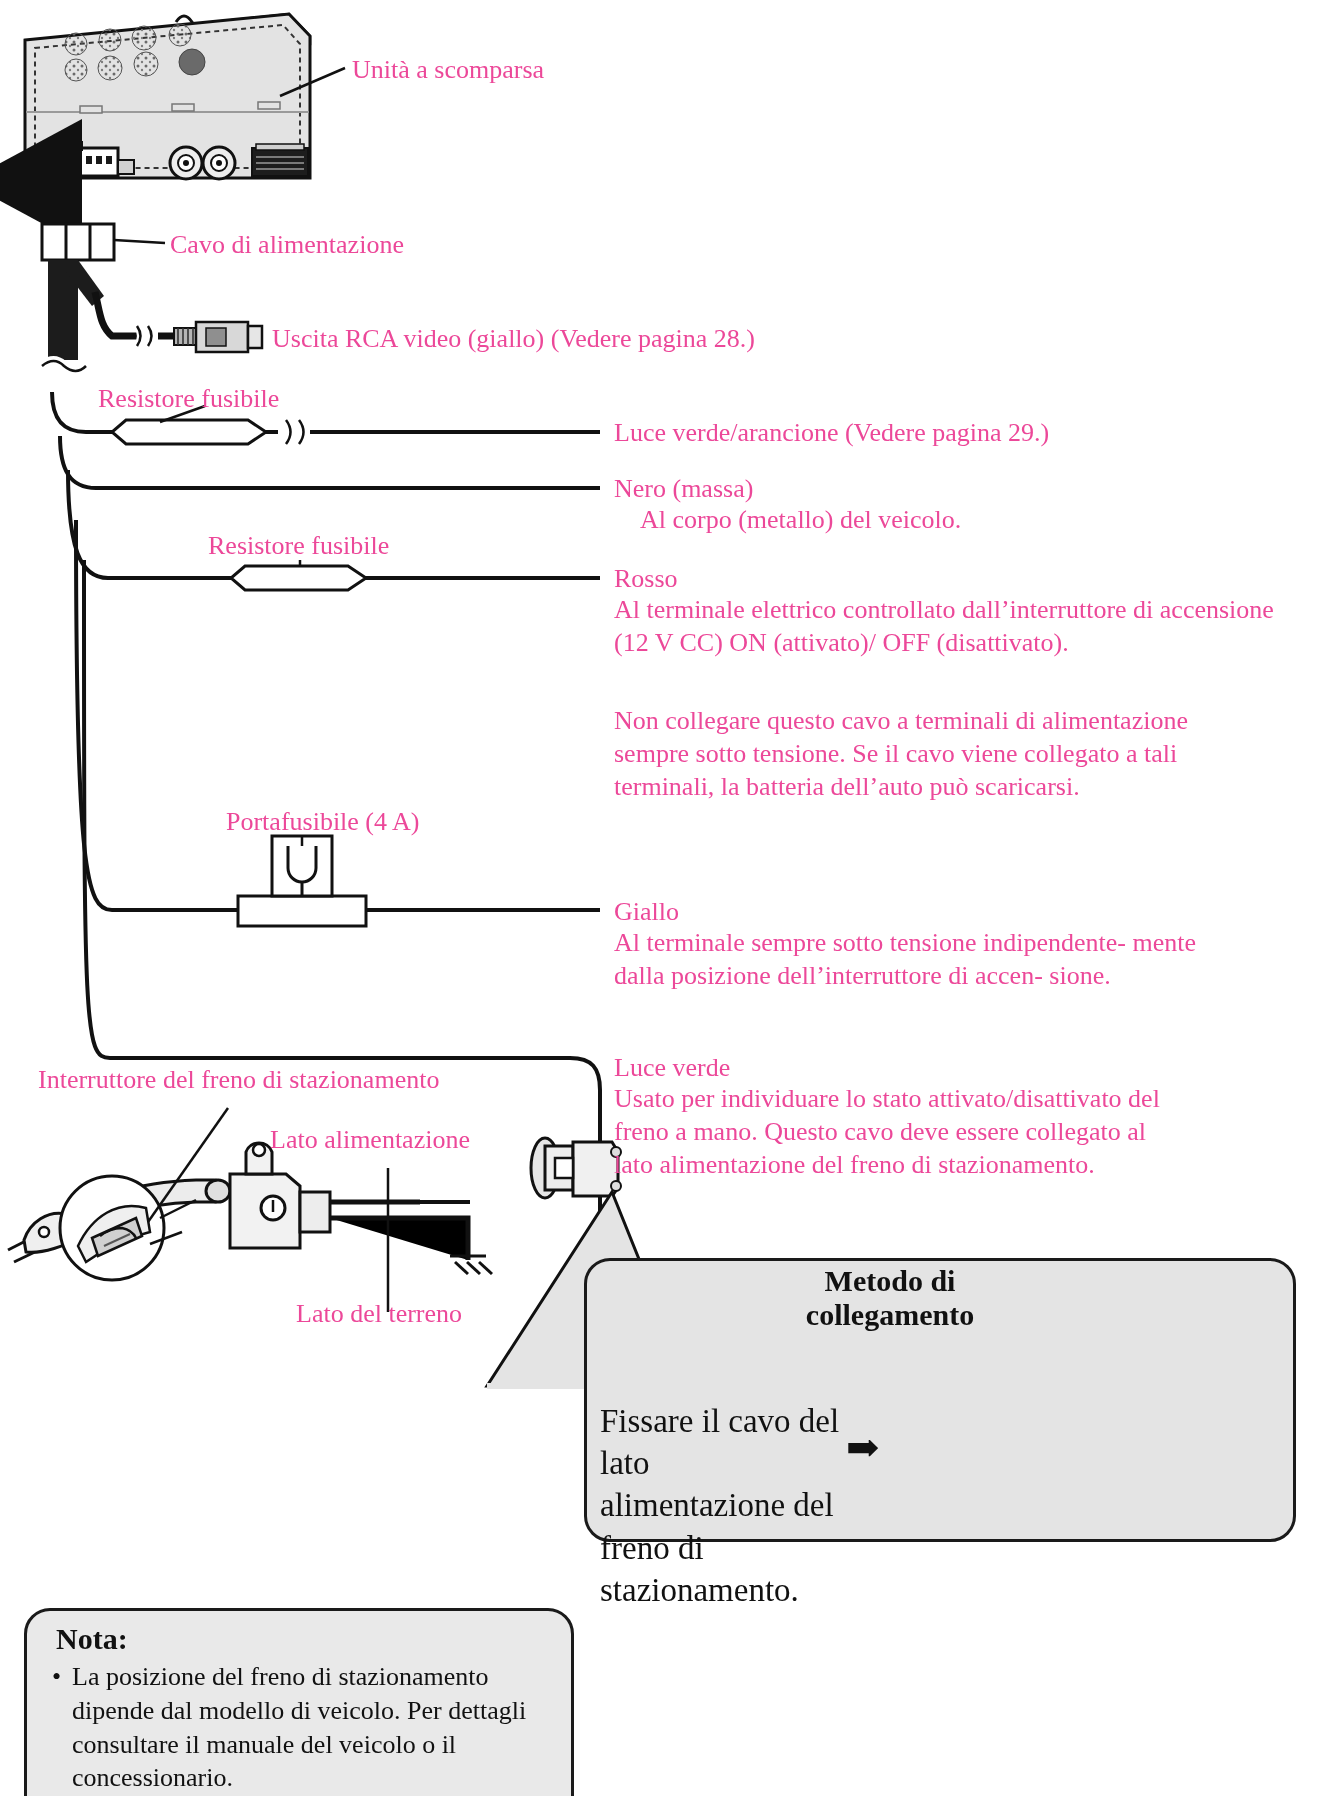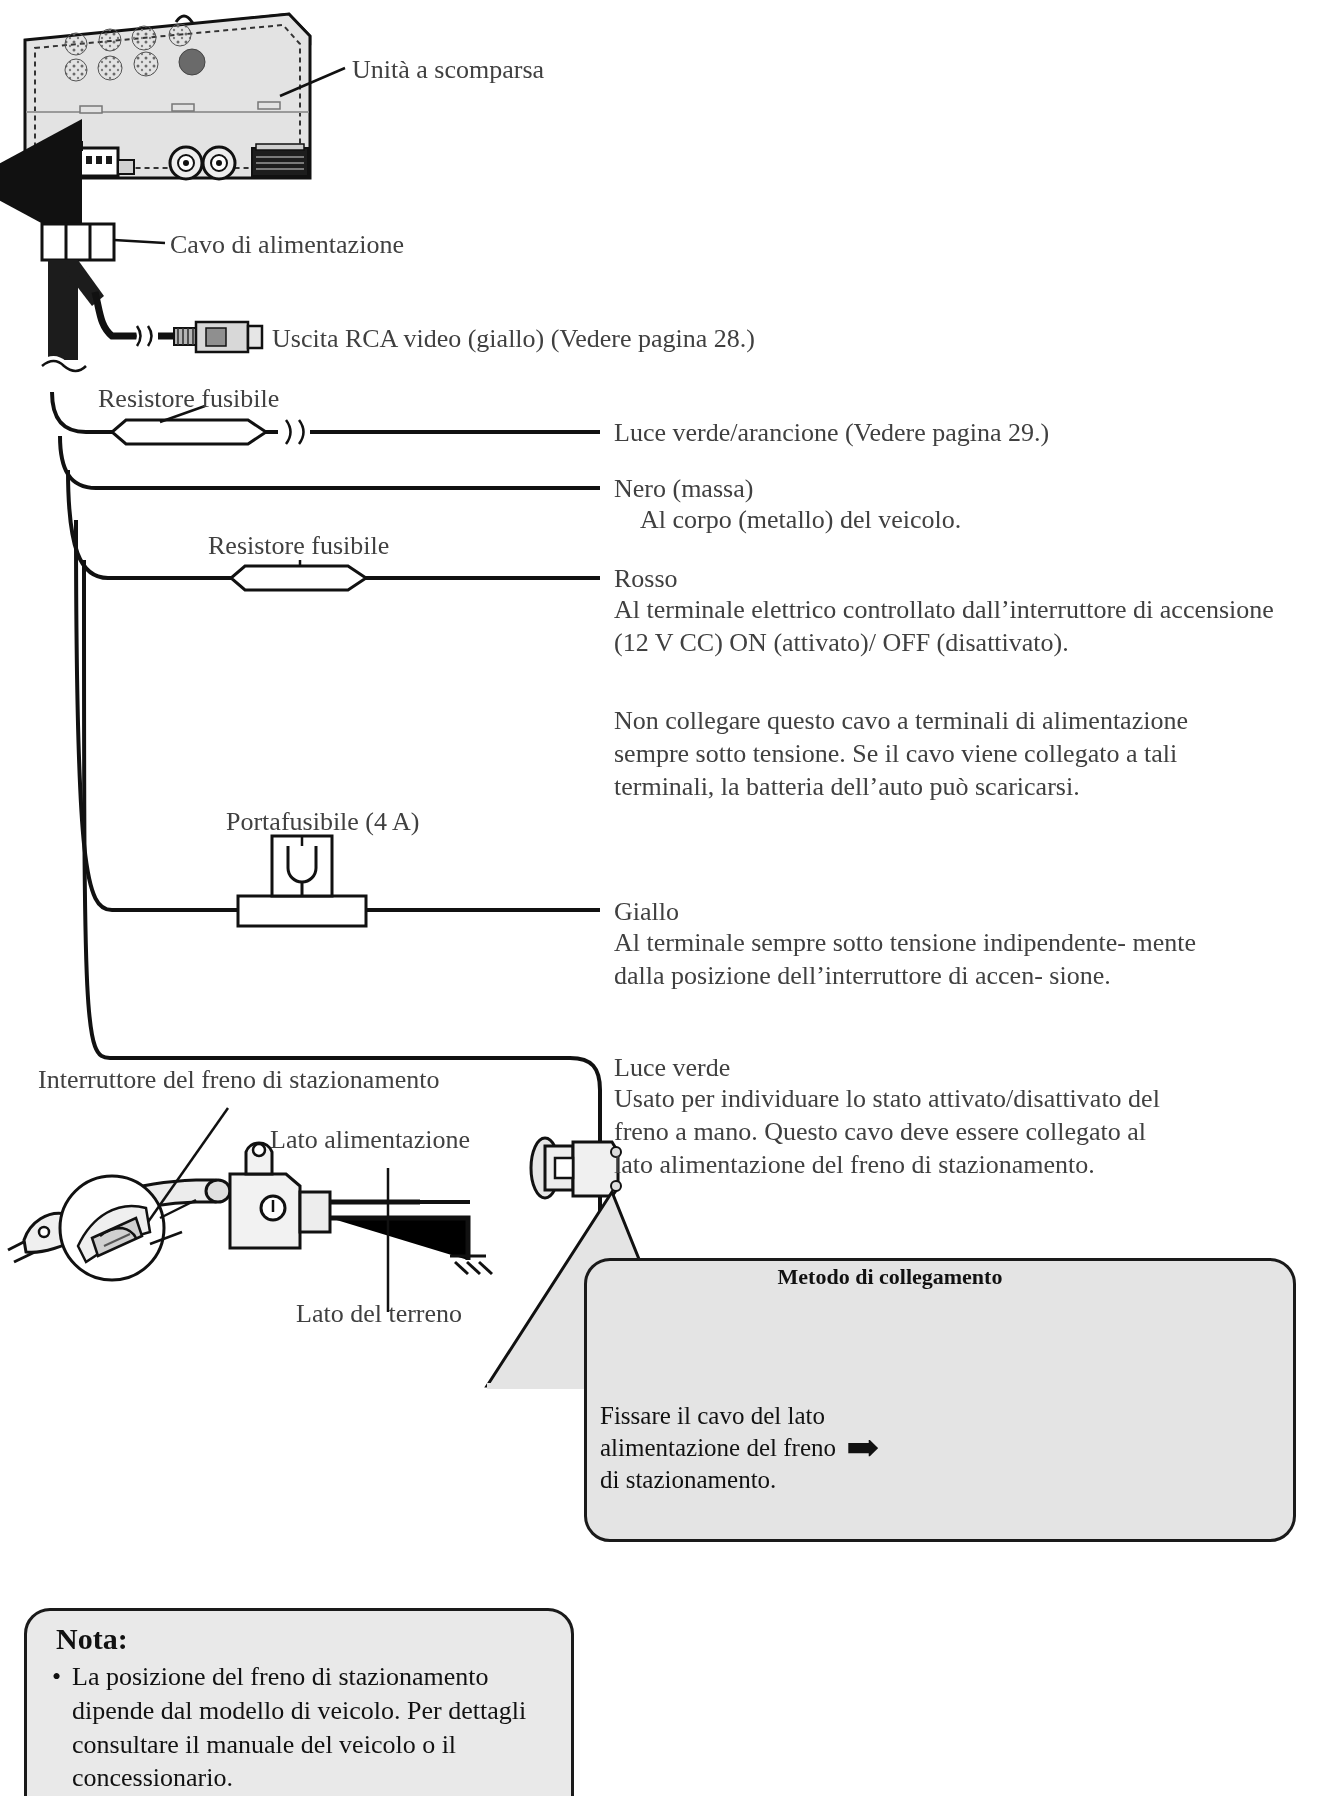--- a/index.html
+++ b/index.html
@@ -10,7 +10,7 @@
   }
   .stage{position:absolute;inset:0;}
   .svgwrap{position:absolute;left:0;top:0;width:1326px;height:1796px;}
-  .lbl{position:absolute;font-size:26px;line-height:1.26;white-space:pre;color:#404040;}
+  .lbl{position:absolute;font-size:26px;line-height:1.26;white-space:pre;color:#ec4899;}
   .lbl.wrap{white-space:normal;}
   .note-box{
     position:absolute;background:#e9e9e9;border:3px solid #1a1a1a;border-radius:26px;

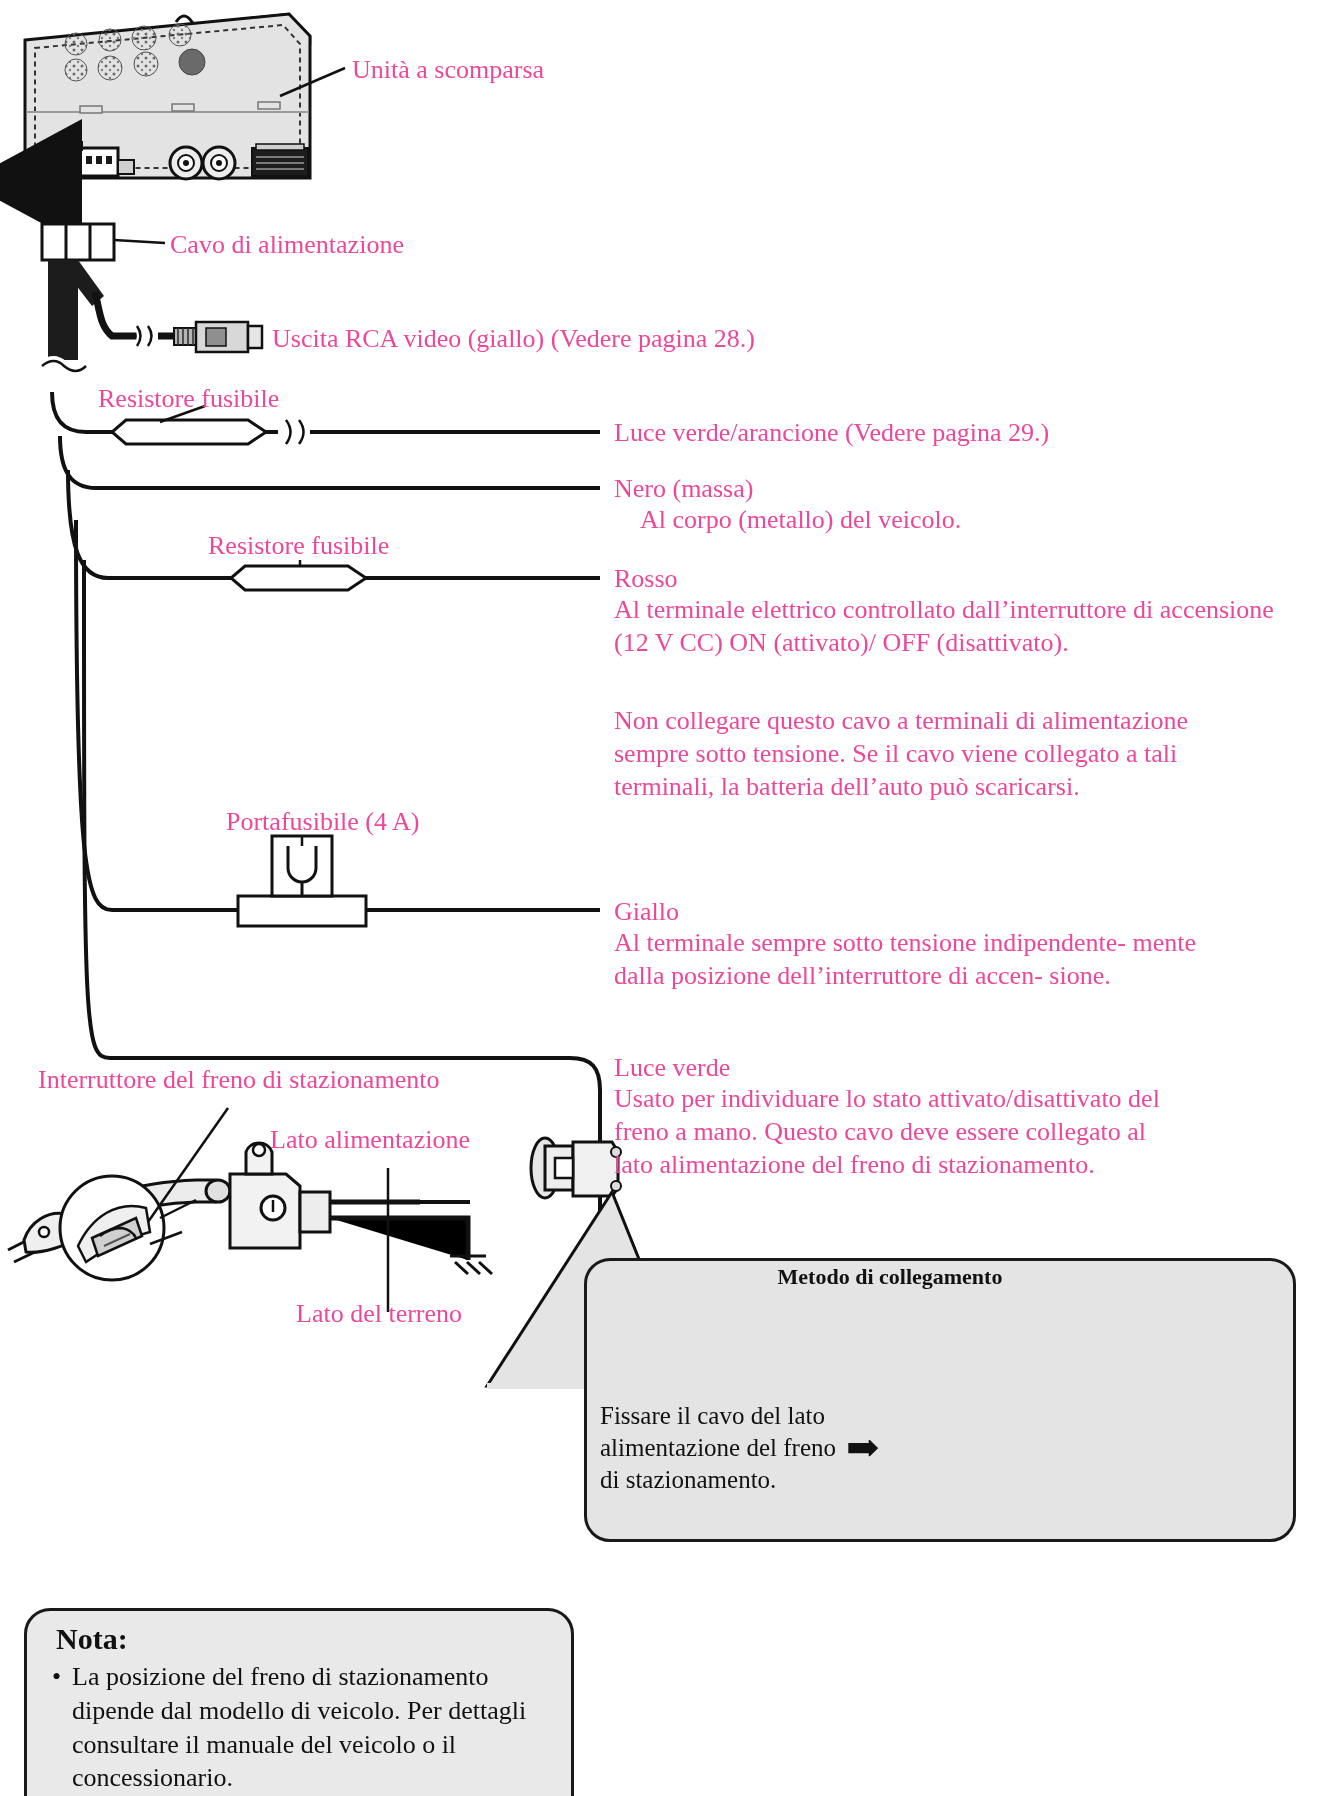--- a/index.html
+++ b/index.html
@@ -20,7 +20,7 @@
   }
   .note-title{font-size:30px;font-weight:bold;}
   .note-body{font-size:26px;line-height:1.3;}
-  .mth-title{font-size:22px;font-weight:bold;text-align:center;}
+  .mth-title{font-size:30px;font-weight:bold;text-align:center;}
   .mth-cap{font-size:25px;line-height:1.28;}
   .arrow-blk{font-size:40px;line-height:1;}
 </style>

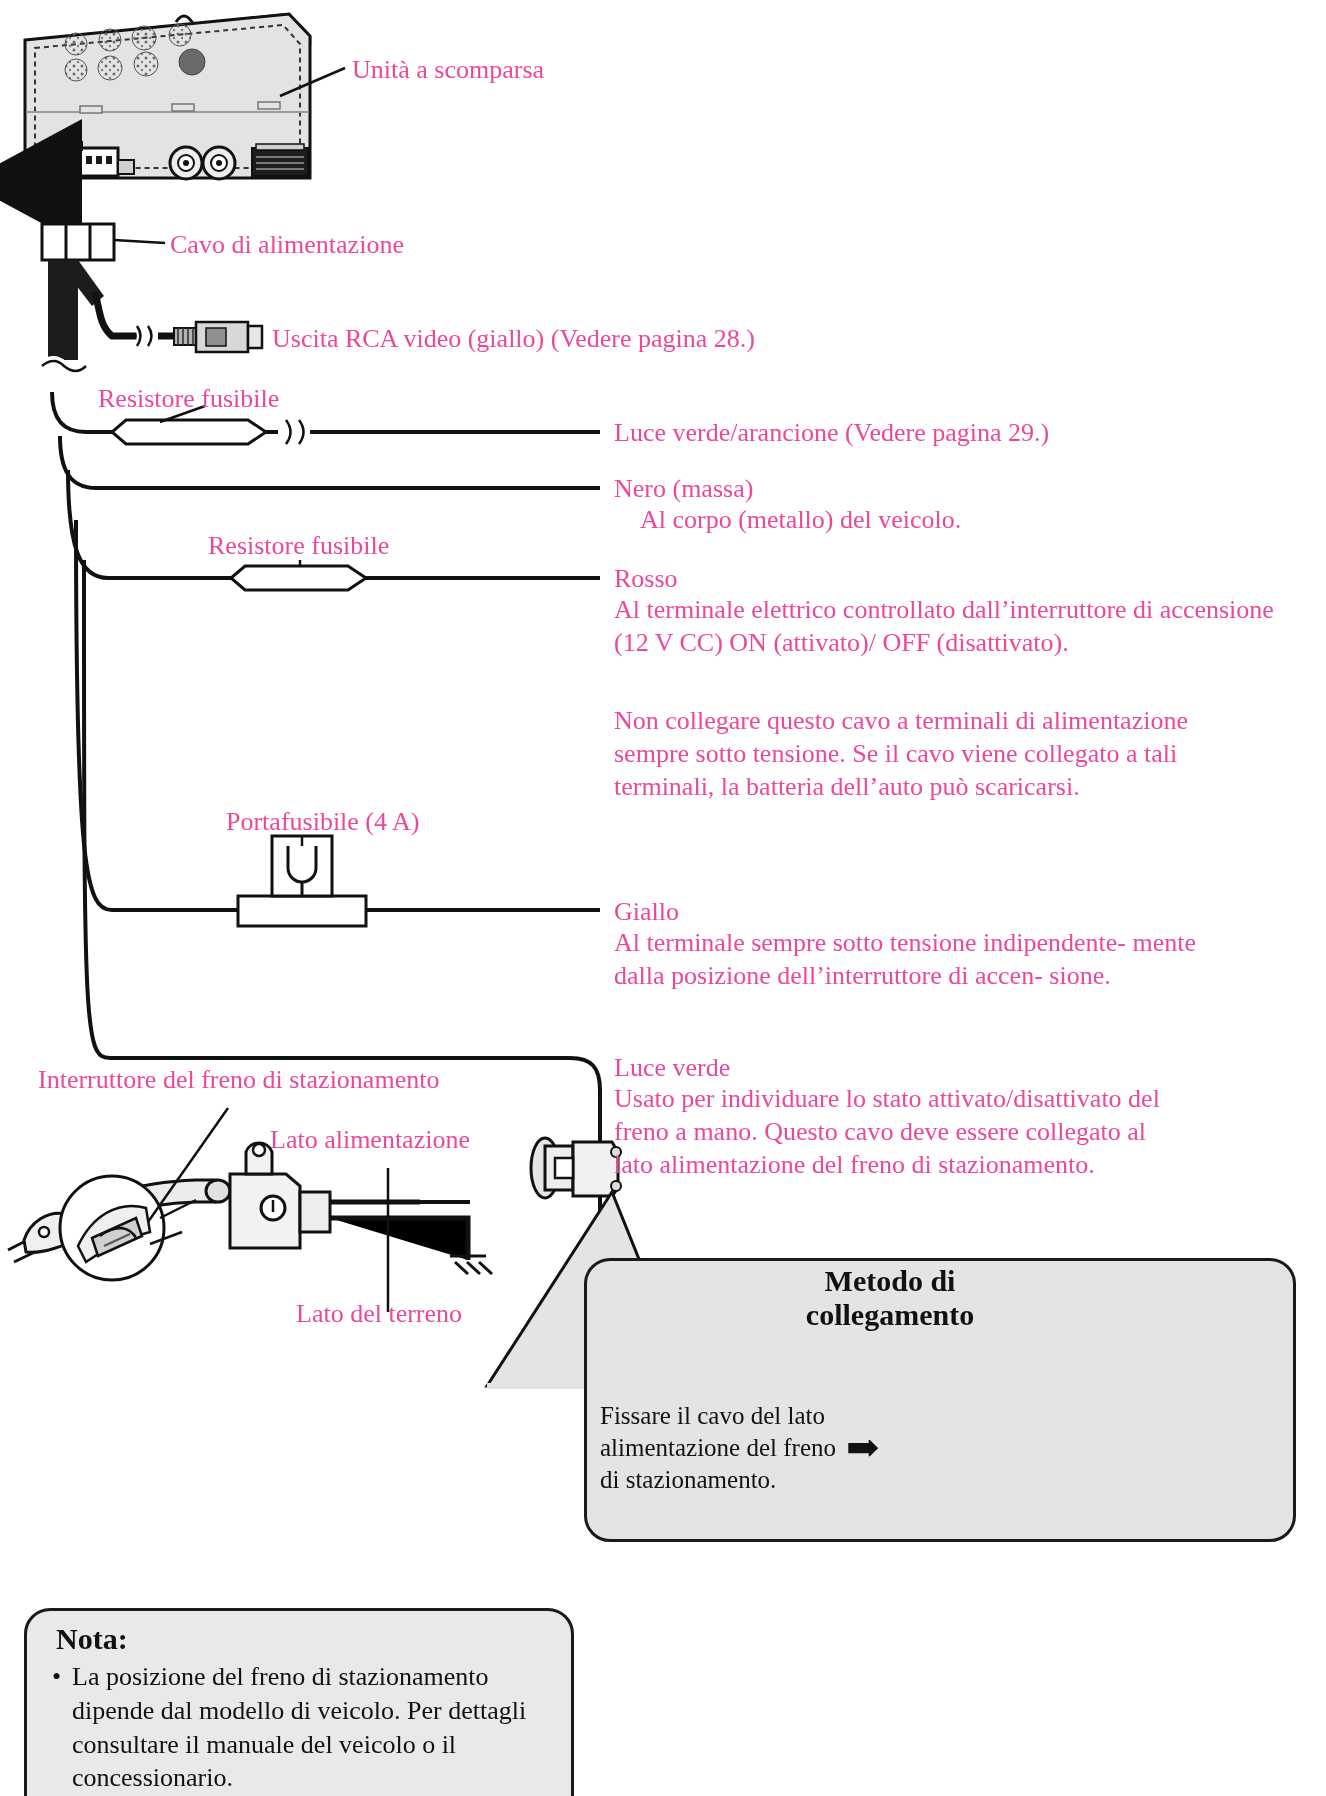--- a/index.html
+++ b/index.html
@@ -21,7 +21,7 @@
   .note-title{font-size:30px;font-weight:bold;}
   .note-body{font-size:26px;line-height:1.3;}
   .mth-title{font-size:30px;font-weight:bold;text-align:center;}
-  .mth-cap{font-size:25px;line-height:1.28;}
+  .mth-cap{font-size:33px;line-height:1.28;}
   .arrow-blk{font-size:40px;line-height:1;}
 </style>
 </head>

